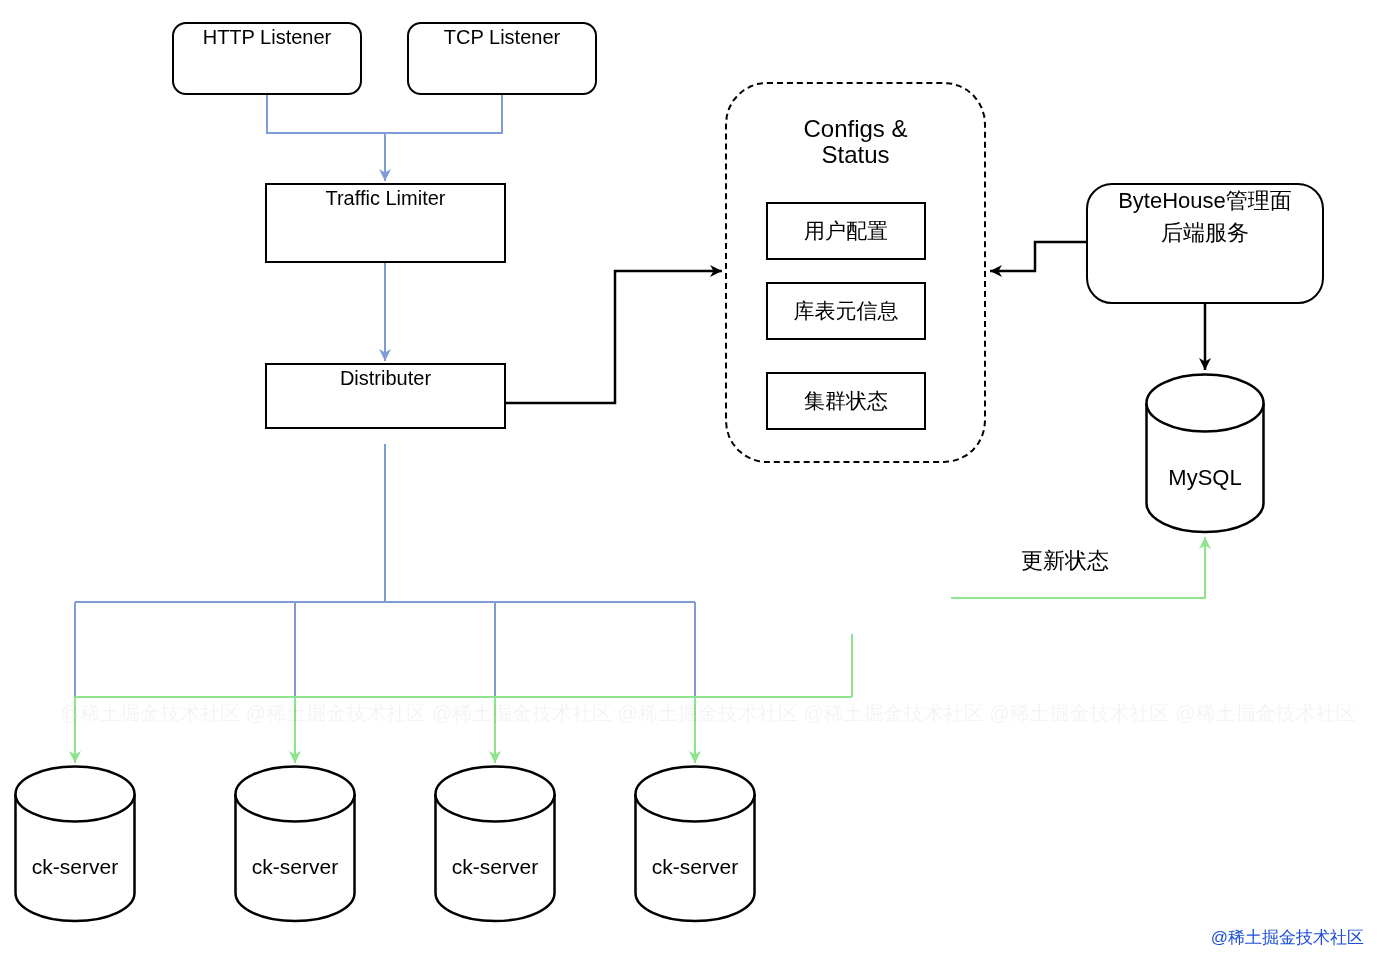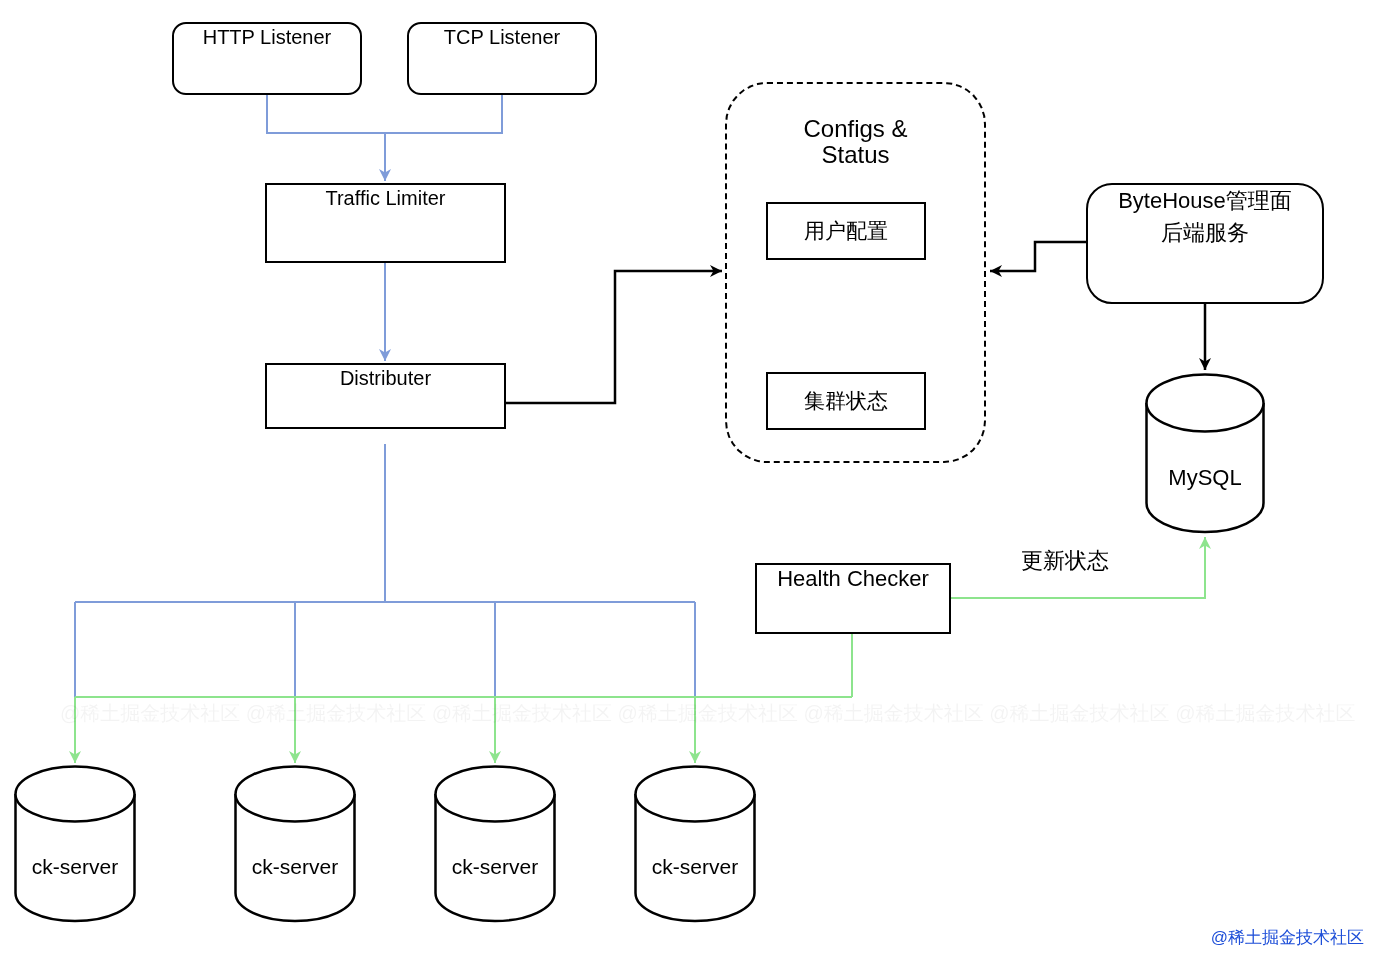--- a/index.html
+++ b/index.html
@@ -106,6 +106,9 @@
     <div class="group-item" style="top:118px;">
       <span>用户配置</span>
     </div>
+    <div class="group-item" style="top:198px;">
+      <span>库表元信息</span>
+    </div>
     <div class="group-item" style="top:288px;">
       <span>集群状态</span>
     </div>

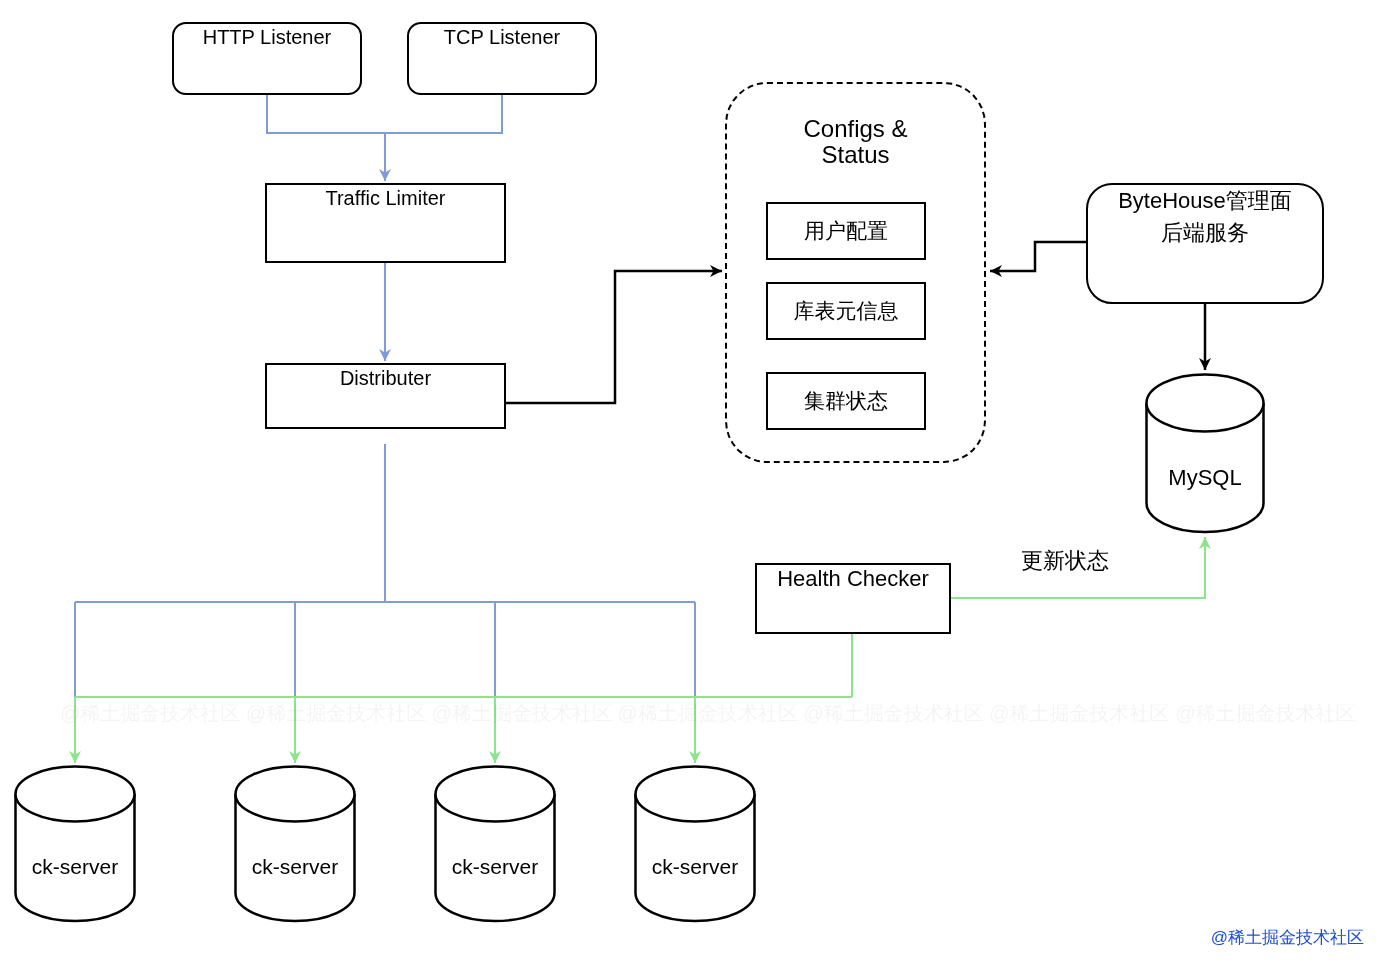--- a/index.html
+++ b/index.html
@@ -127,9 +127,6 @@
     <div class="cyl-label" style="font-size:22px;">MySQL</div>
   </div>
 
-  <div class="node hc" style="left:755px;top:563px;width:196px;height:71px;">
-    <span>Health Checker</span>
-  </div>
 
   <div class="edge-label" style="left:1000px;top:546px;width:130px;">更新状态</div>
 

